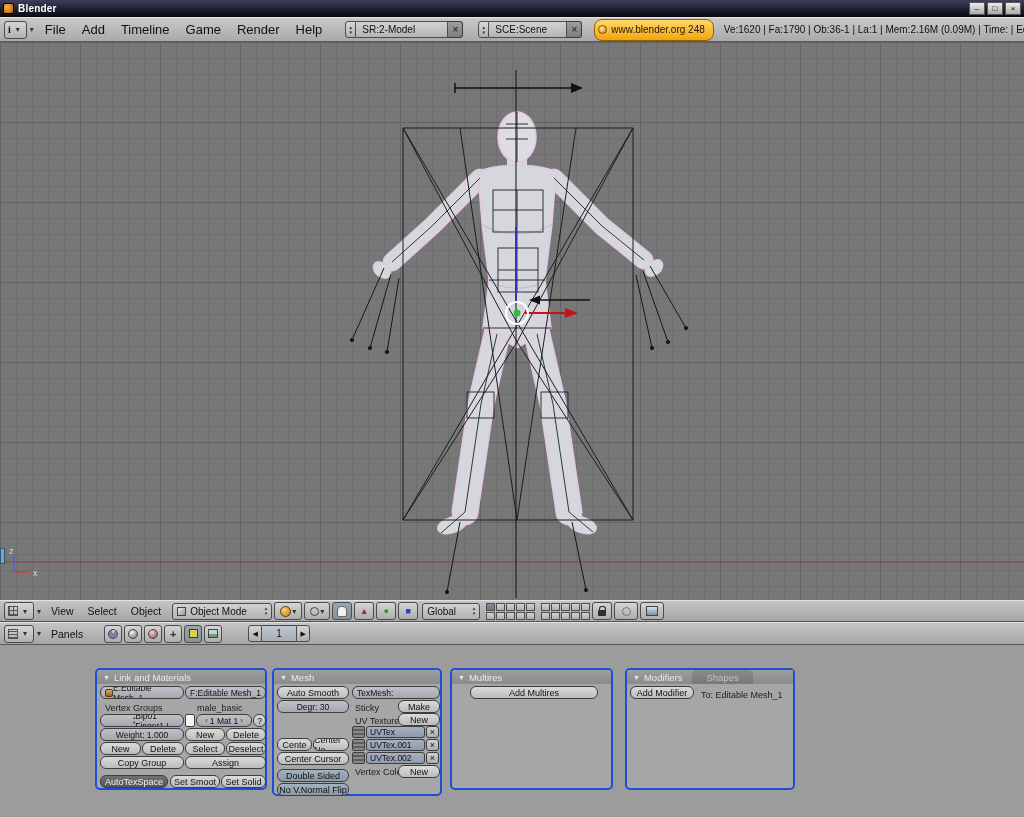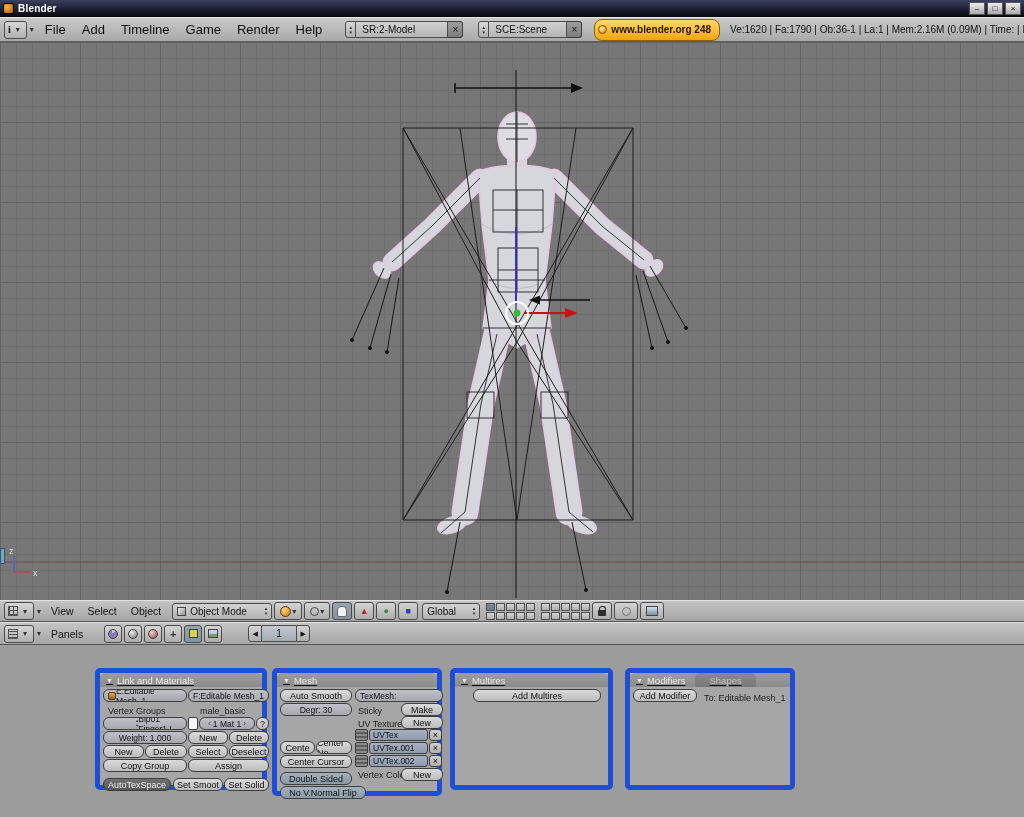--- a/index.html
+++ b/index.html
@@ -40,7 +40,7 @@
     border-radius:0 3px 3px 0;display:flex;align-items:center;justify-content:center;font-size:10px;color:#101010;}
   .weblink{height:22px;margin-left:12px;border-radius:8px;
     background:linear-gradient(#ffd96a,#f2a410);border:1px solid #8f6200;
-    display:flex;align-items:center;padding:0 8px 0 3px;font-size:10px;font-weight:bold;color:#24160a;}
+    display:flex;align-items:center;padding:0 8px 0 3px;font-size:10px;font-weight:normal;color:#24160a;}
   .weblink .dot{width:9px;height:9px;border-radius:50%;margin-right:4px;
     background:radial-gradient(circle at 35% 35%,#ffe9a0,#de7e00);border:1px solid #7d4e00;}
   .stats{margin-left:10px;font-size:10px;color:#101010;}

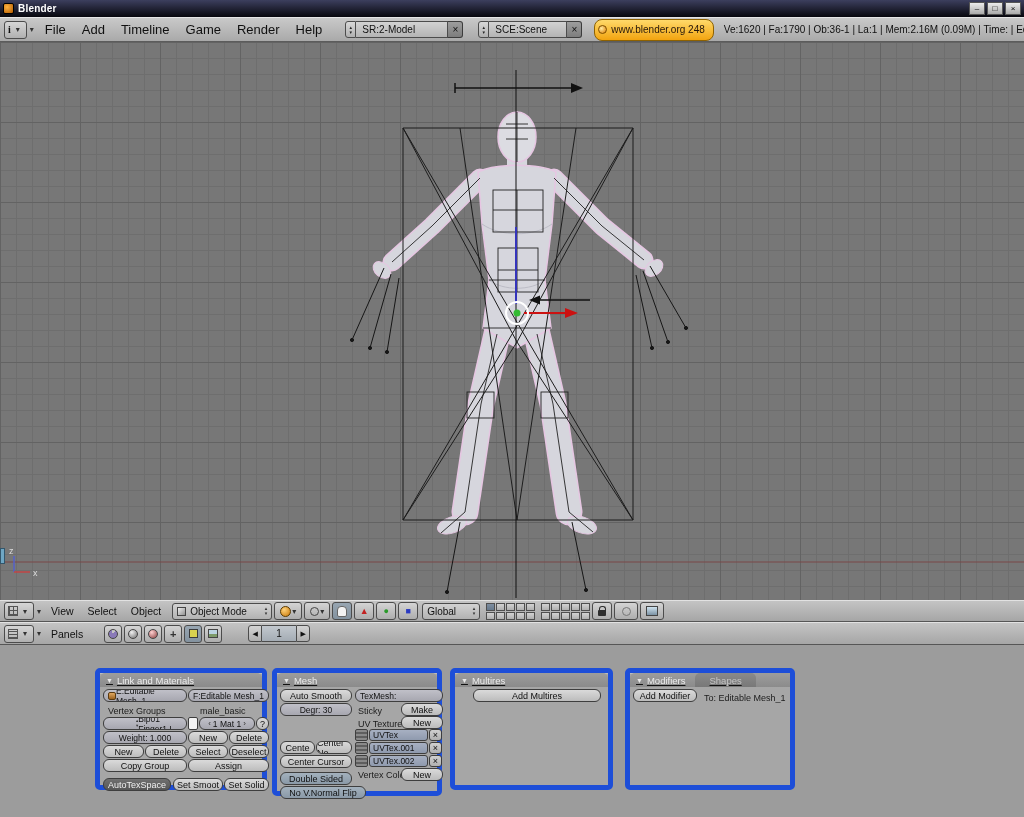--- a/index.html
+++ b/index.html
@@ -98,8 +98,8 @@
 
   
   .barea{position:absolute;left:0;top:645px;width:1024px;height:172px;background:#9c9c9c;}
-  .panel{position:absolute;background:#a6a6a6;border:5px solid #1d4ed8;border-radius:5px;
-    box-shadow:inset 0 1px 0 #bcbcbc;text-decoration:underline;}
+  .panel{position:absolute;background:#a6a6a6;border:2px solid #1d4ed8;border-radius:5px;
+    box-shadow:inset 0 1px 0 #bcbcbc;}
   .panel-header{height:14px;display:flex;align-items:center;gap:4px;padding:0 6px;
     background:linear-gradient(#9d9d9d,#8b8b8b);border-radius:5px 5px 0 0;color:#ececec;font-size:9.5px;}
   .panel-header .pt{font-size:7px;color:#e8e8e8;}

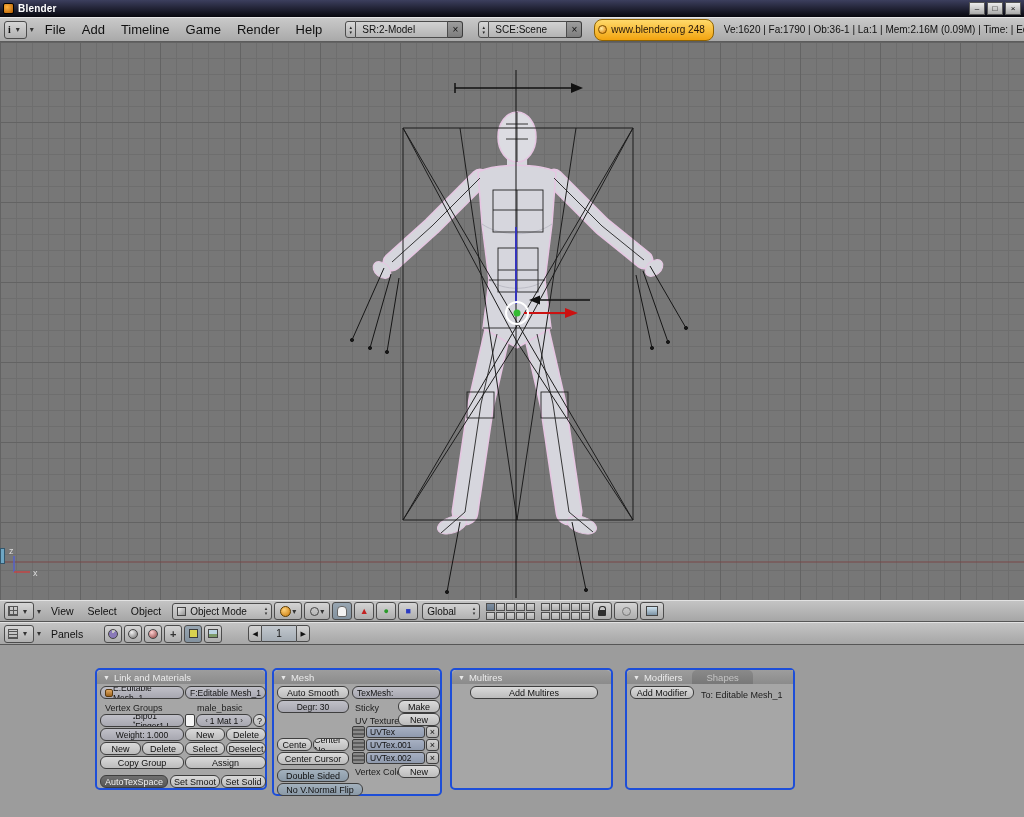--- a/index.html
+++ b/index.html
@@ -470,7 +470,7 @@
       <div class="b" style="left:39px;top:68px;width:36px;">Center Ne</div>
       <div class="b" style="left:3px;top:82px;width:72px;">Center Cursor</div>
       <div class="b pressed" style="left:3px;top:99px;width:72px;">Double Sided</div>
-      <div class="b pressed" style="left:3px;top:113px;width:86px;">No V.Normal Flip</div>
+      <div class="b pressed" style="left:3px;top:113px;width:72px;">No V.Normal Flip</div>
     </div>
 
     <div class="panel" style="left:450px;top:23px;width:163px;height:122px;">

